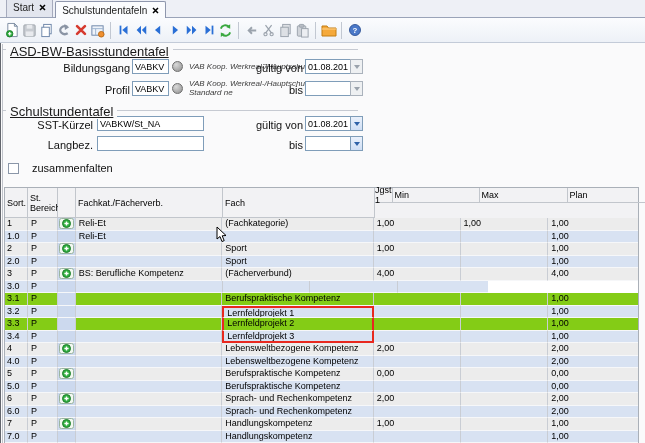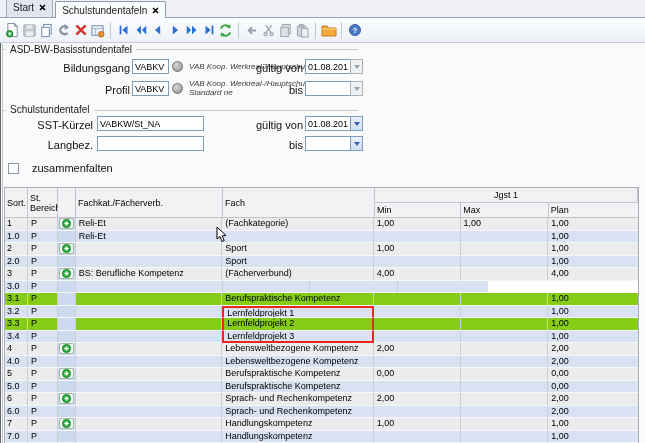--- a/index.html
+++ b/index.html
@@ -28,7 +28,7 @@
   .tsep{width:1px;height:17px;background:#c2c8d2;margin:0 4px;flex:0 0 auto;}
   
   .gline{position:absolute;height:1px;background:#c6cad2;}
-  .gtitle{position:absolute;font-size:10px;color:#1a1a1a;background:#fafafb;padding:0 4px;z-index:2;}
+  .gtitle{position:absolute;font-size:13px;color:#1a1a1a;background:#fafafb;padding:0 4px;z-index:2;text-decoration:underline;}
   .leftline{position:absolute;left:2px;top:44px;width:1px;height:399px;background:#c0c3ca;}
   .flabel{position:absolute;font-size:11px;color:#111;text-align:right;white-space:nowrap;}
   .finput{position:absolute;height:15px;border:1px solid var(--inp-border);background:#fff;

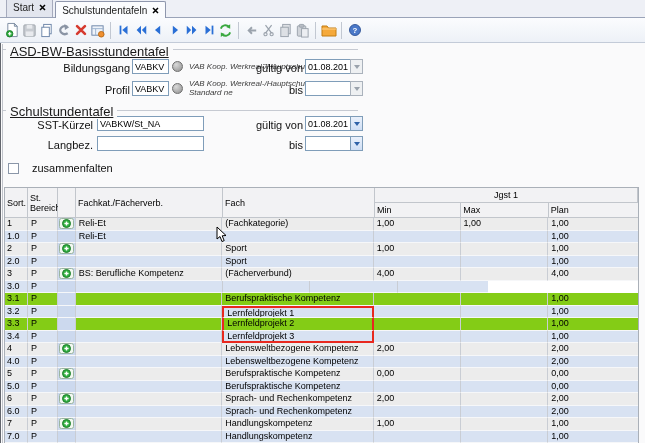--- a/index.html
+++ b/index.html
@@ -51,7 +51,7 @@
   .thead{display:flex;height:30px;background:#f2f2f4;}
   .hcell{border-right:1px solid var(--hdr-border);border-bottom:1px solid var(--hdr-border);
          padding:1px 2px;display:flex;align-items:center;line-height:10px;}
-  .hstack{display:flex;flex-direction:column;width:263px;}
+  .hstack{display:flex;flex-direction:row;width:263px;}
   .hjgst{height:15px;border-right:1px solid var(--hdr-border);border-bottom:1px solid var(--hdr-border);
          display:flex;align-items:center;justify-content:center;background:#f2f2f4;}
   .hsub{display:flex;height:15px;}

